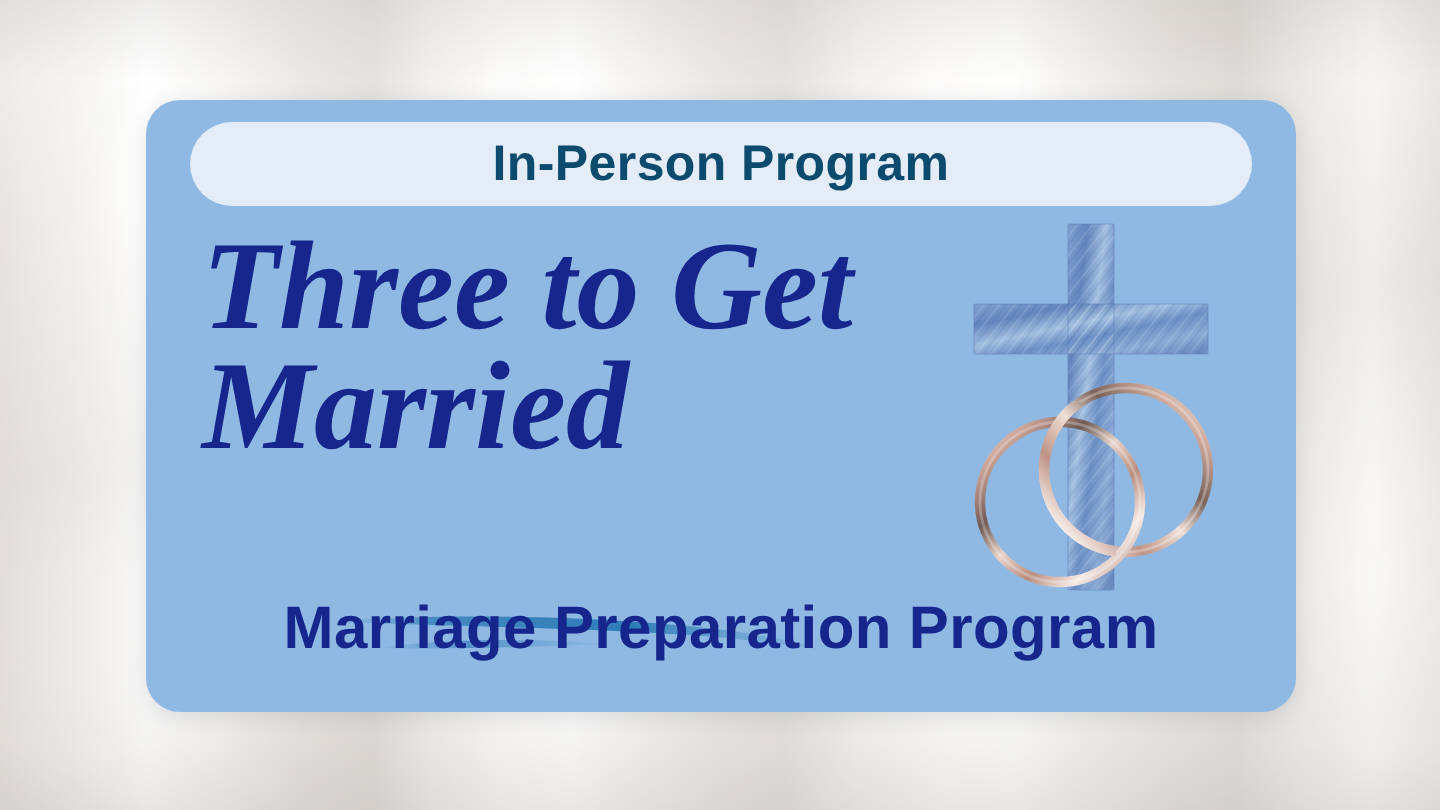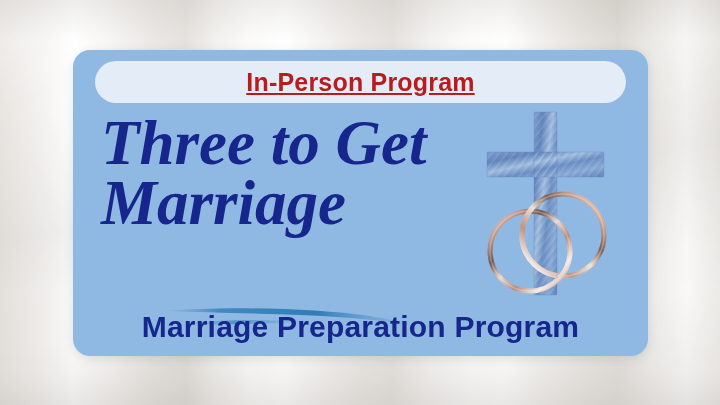--- a/index.html
+++ b/index.html
@@ -112,14 +112,13 @@
     justify-content: center;
   }
   #banner-text {
-    color: #b91c1c;
+    color: #0c4a6e;
     font-family: "Liberation Sans", sans-serif;
     font-size: 25px;
     font-weight: bold;
     letter-spacing: 0.2px;
     line-height: 1;
     white-space: nowrap;
-    text-decoration: underline;
   }
 
   

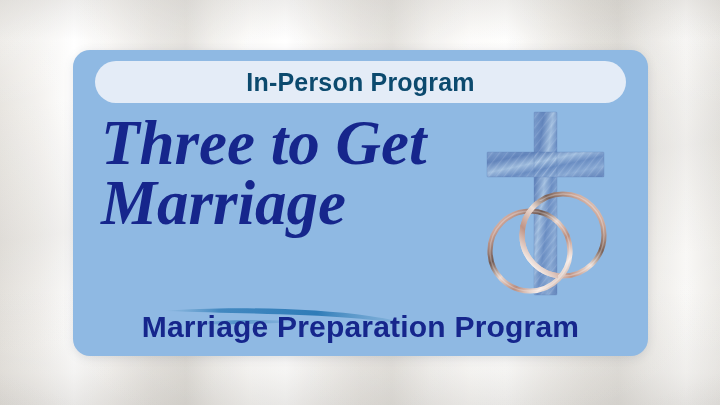--- a/index.html
+++ b/index.html
@@ -192,7 +192,7 @@
 
     <div id="title-block">
       <div class="title-line">Three to Get</div>
-      <div class="title-line" id="title-line-2">Marriage</div>
+      <div class="title-line" id="title-line-2">Married</div>
     </div>
 
     <svg id="swoosh" viewBox="0 0 250 26">

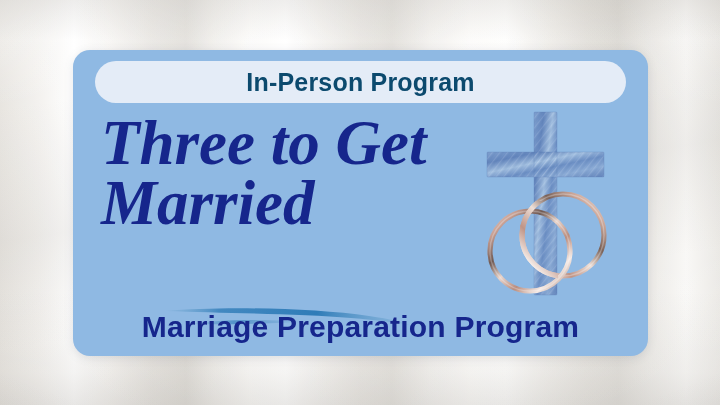--- a/index.html
+++ b/index.html
@@ -162,7 +162,6 @@
     letter-spacing: 0.2px;
     line-height: 1;
     white-space: nowrap;
-    margin-top: 12px;
   }
 
   

